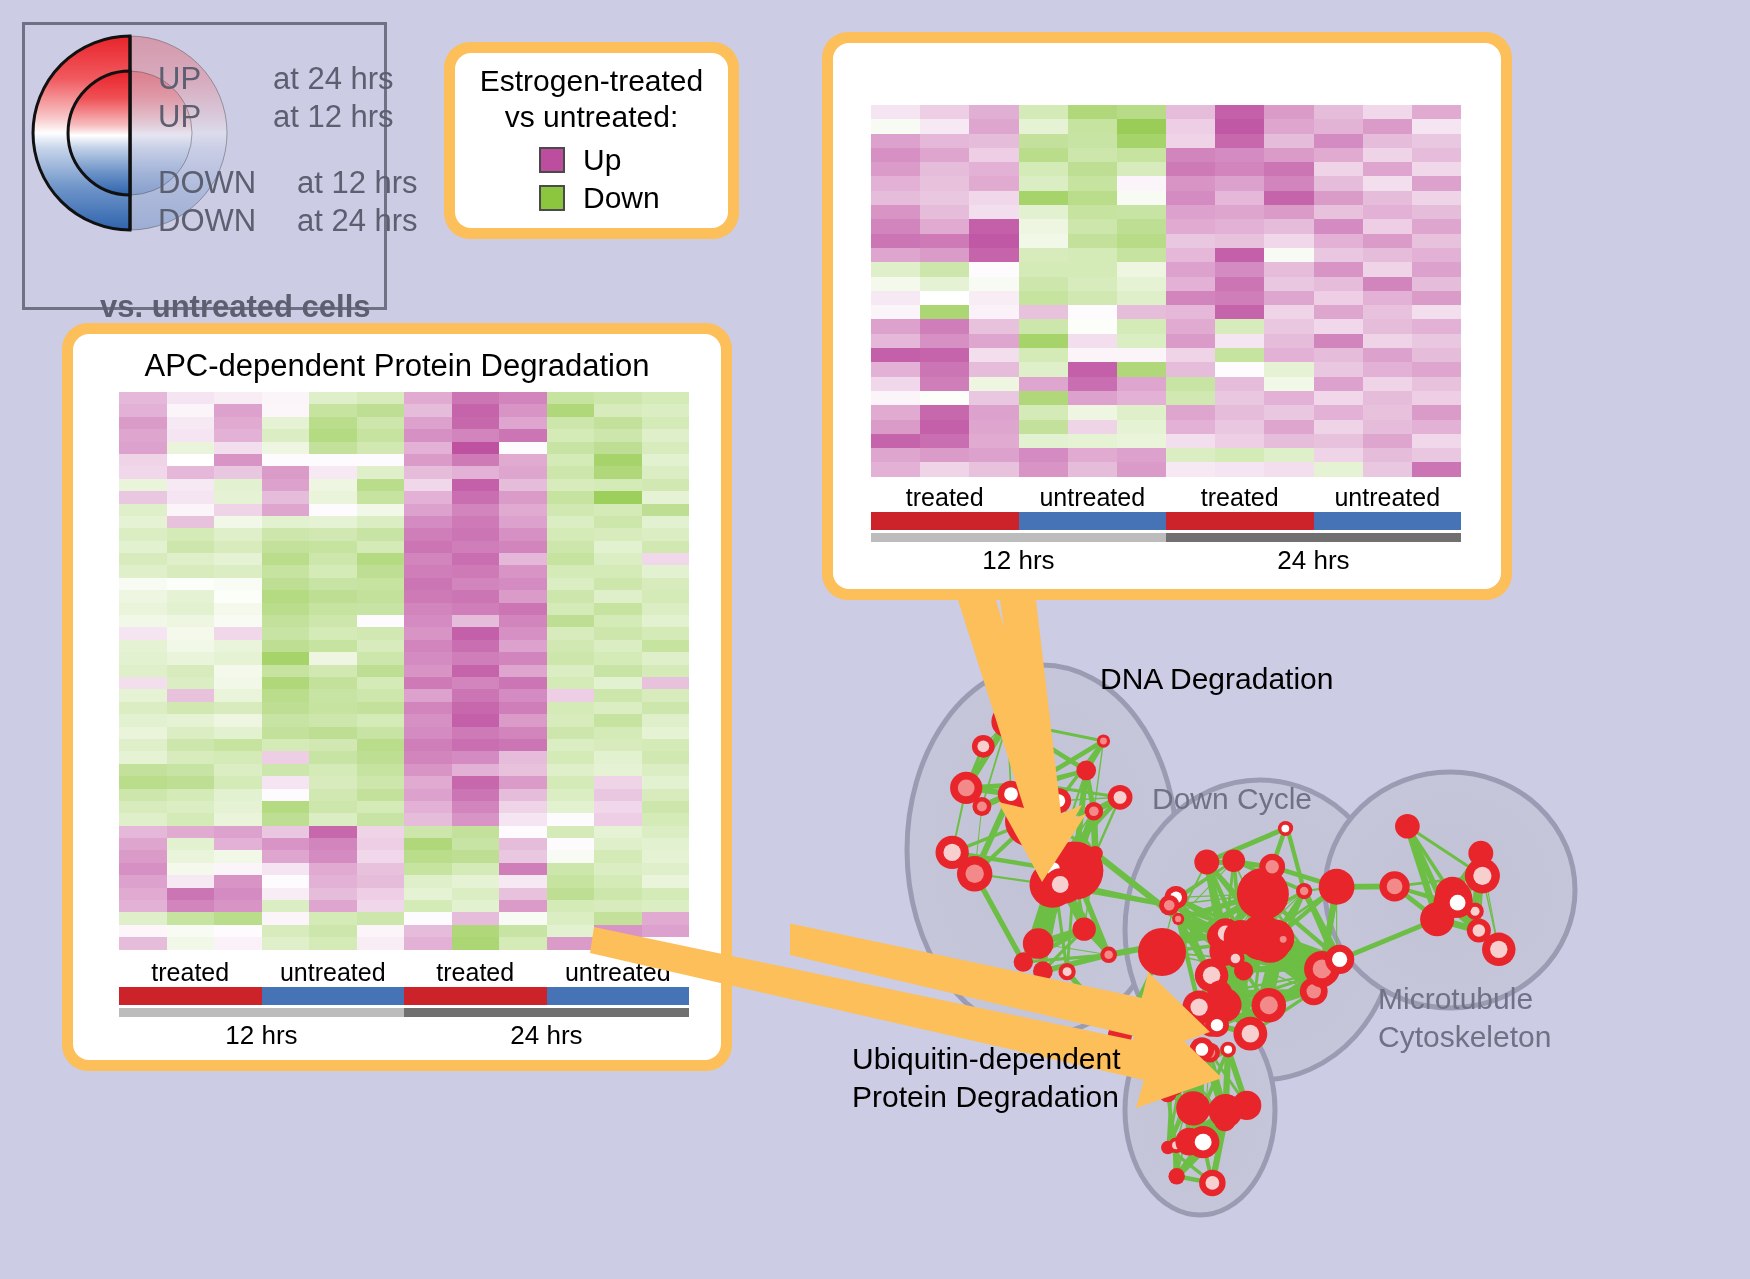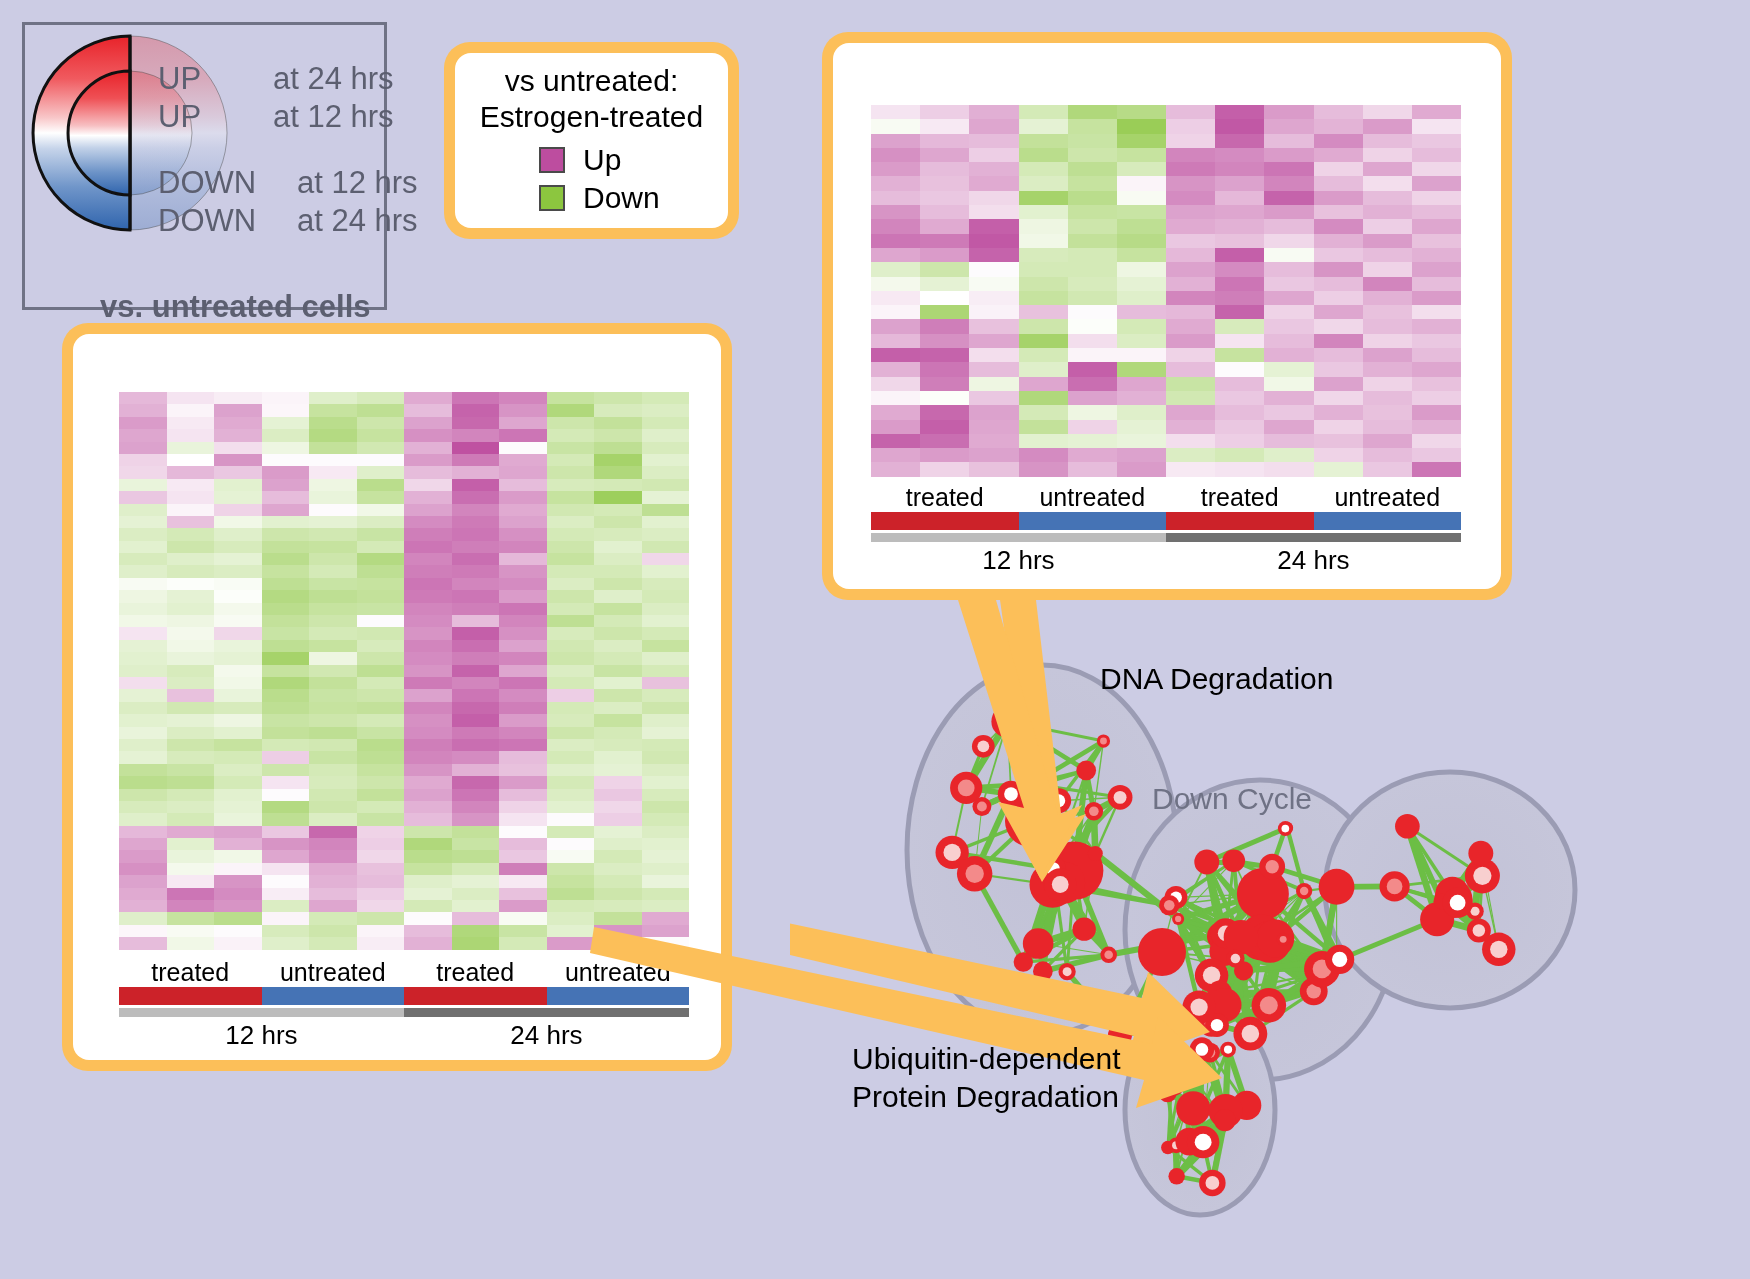--- a/index.html
+++ b/index.html
@@ -146,8 +146,8 @@
 
   <div class="panel" id="legend-panel">
     <div class="panel-inner">
+      <div class="legend-title">Estrogen-treated</div>
       <div class="legend-title">vs untreated:</div>
-      <div class="legend-title">Estrogen-treated</div>
       <div class="legend-rows" id="legend-rows">
           <div class="legend-row">
             <div class="legend-swatch" style="background: rgb(189, 77, 159);"></div>

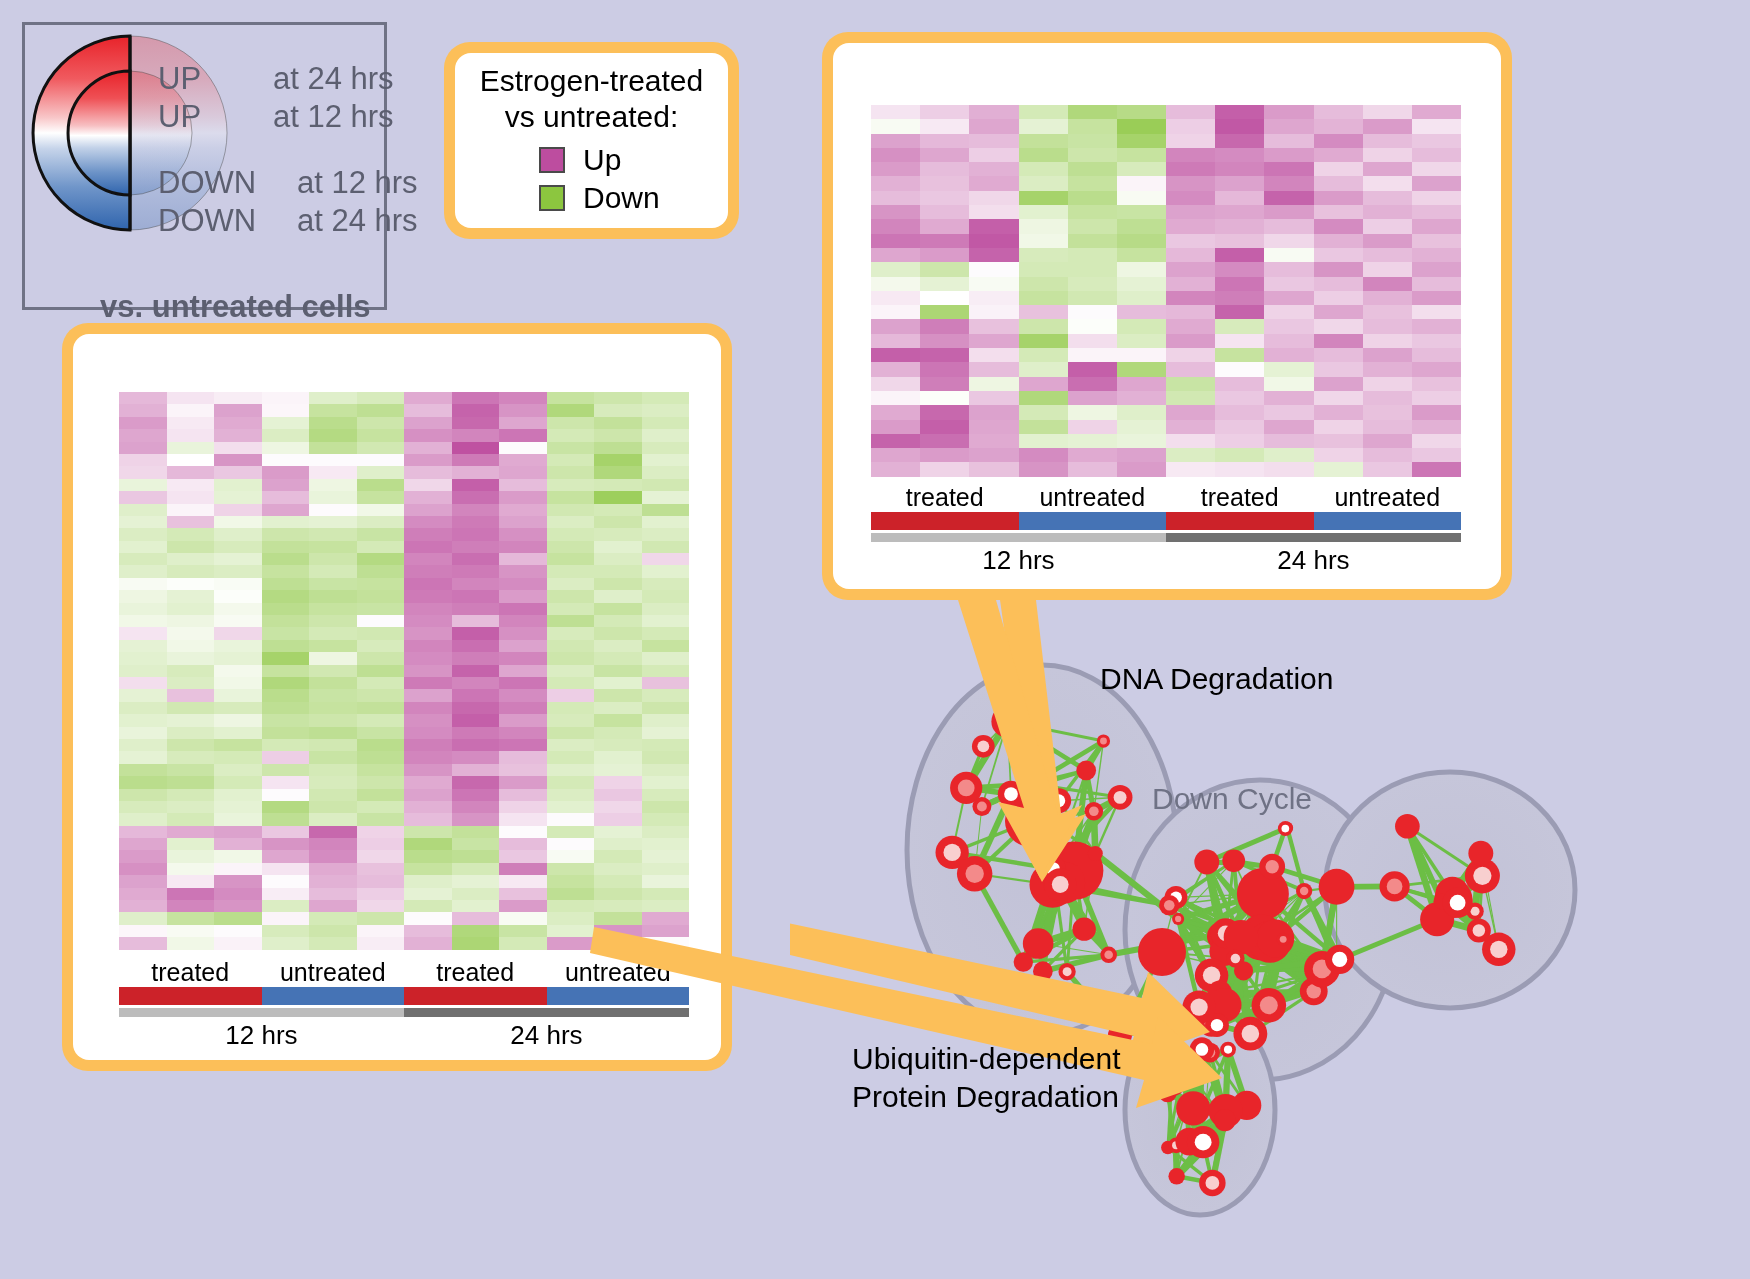--- a/index.html
+++ b/index.html
@@ -504,6 +504,7 @@
 
   <div class="panel" id="apc-panel">
     <div class="panel-inner">
+      <div class="panel-title">APC-dependent Protein Degradation</div>
       <div style="position:absolute;left:46px;top:58px;width:570px;">
         <div class="heatmap" id="apc-heatmap" style="grid-template-columns: repeat(12, 1fr); grid-auto-rows: 12.4px;">
             <div class="hm-cell" style="background: rgb(229, 184, 217);"></div>

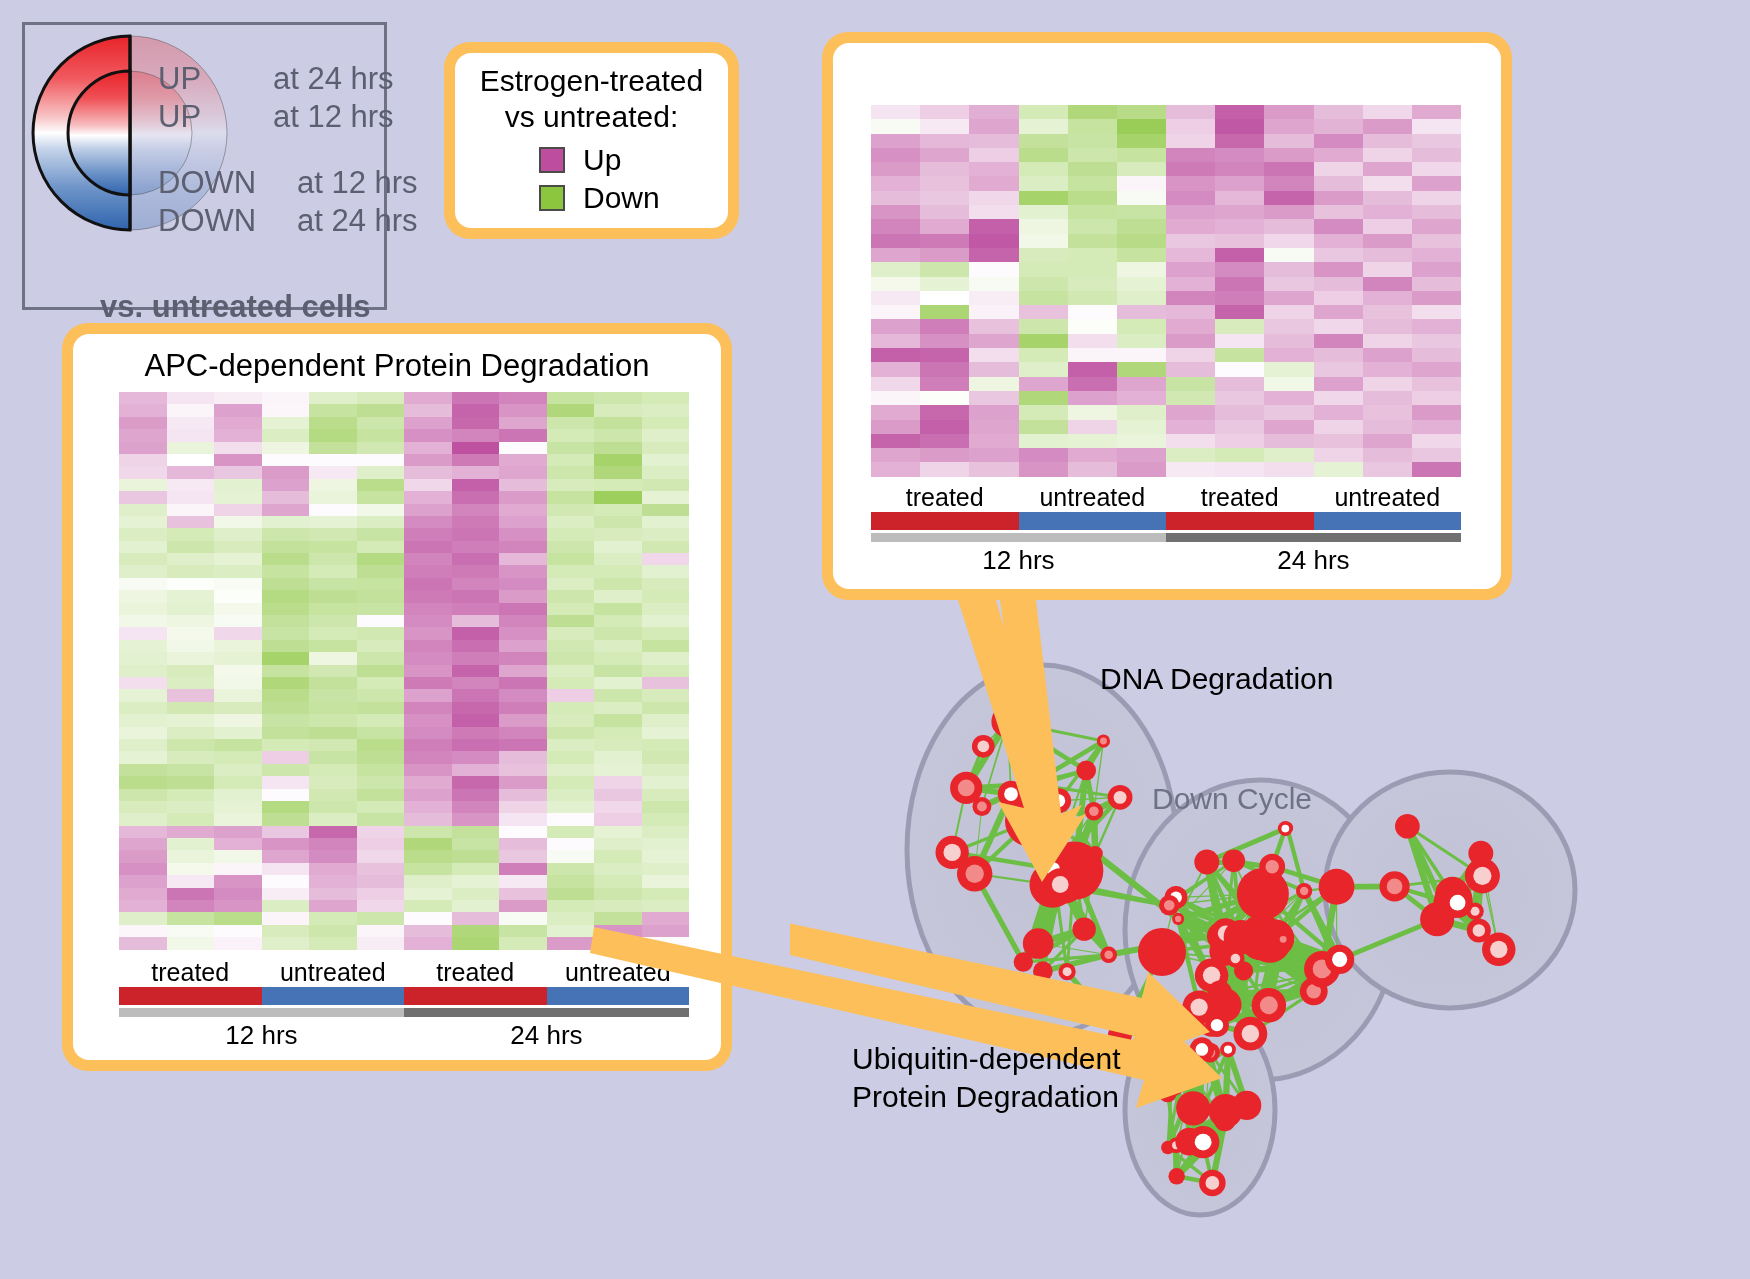--- a/index.html
+++ b/index.html
@@ -1818,6 +1818,8 @@
 
   <div class="net-label" id="lbl-dna">DNA Degradation</div>
   <div class="net-label" id="lbl-cc">Down Cycle</div>
+  <div class="net-label" id="lbl-mt">Microtubule
+Cytoskeleton</div>
   <div class="net-label" id="lbl-ub">Ubiquitin-dependent
 Protein Degradation</div>
 

